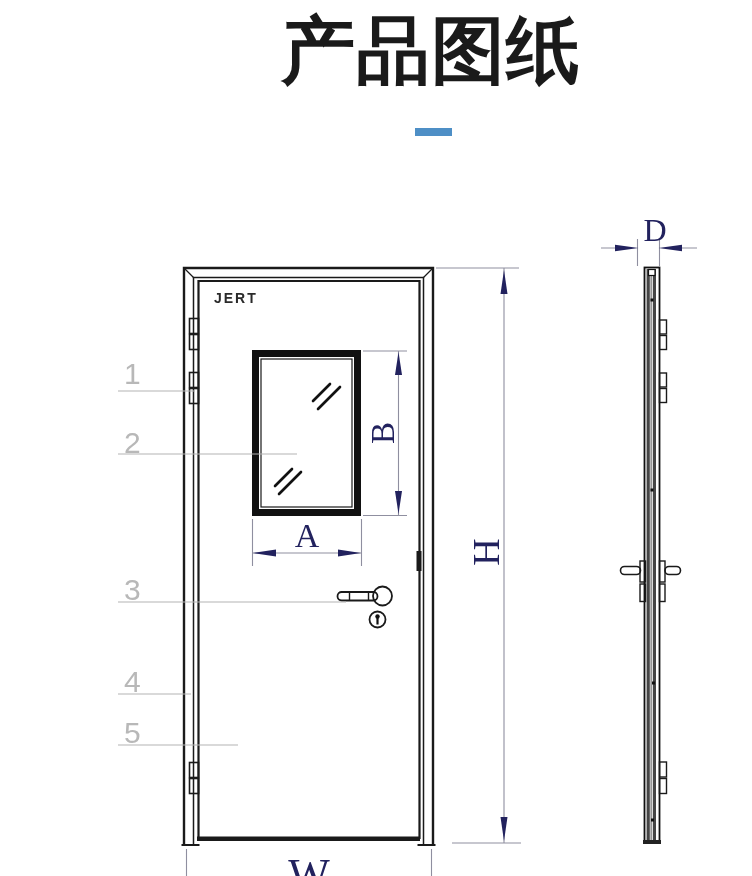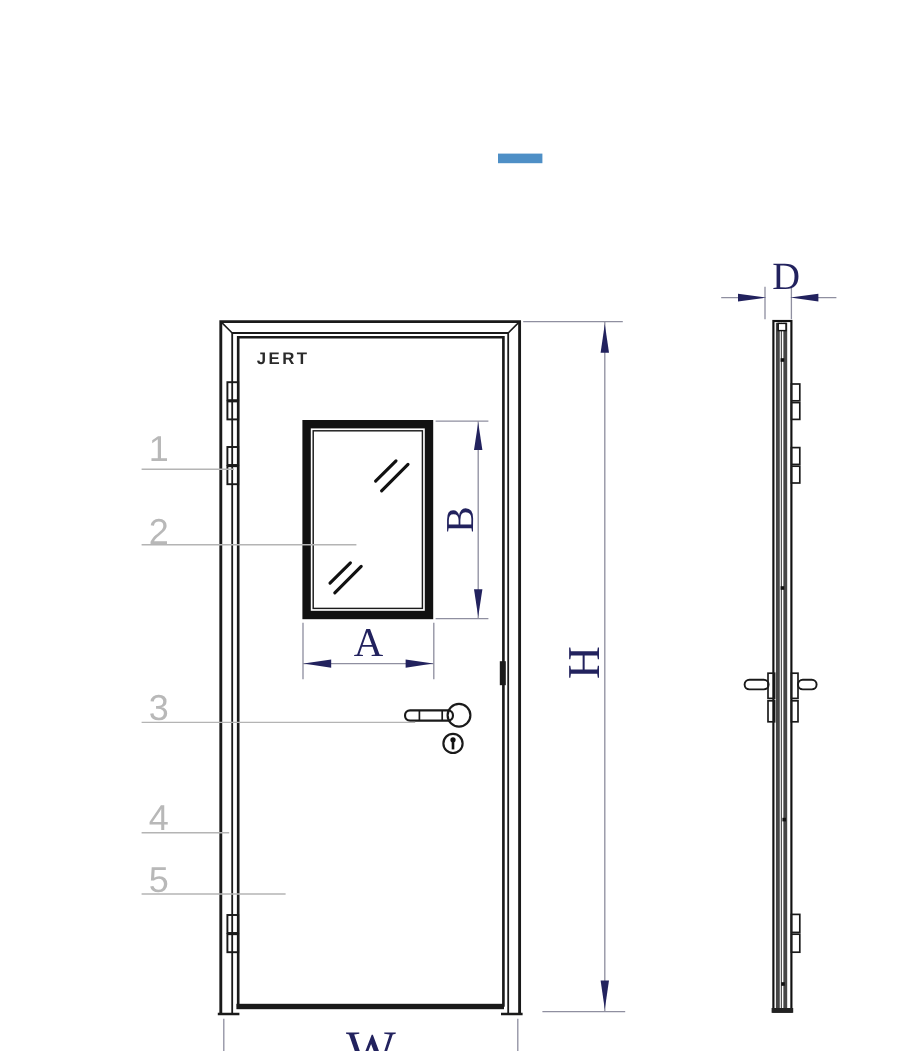--- a/index.html
+++ b/index.html
@@ -31,6 +31,7 @@
 
 <div id="stage">
 
+  <h1 id="page-title">产品图纸</h1>
   <div id="accent-bar" style="background-color: rgb(78, 143, 198);"></div>
 
   <svg id="drawing" width="752" height="876" viewBox="0 0 752 876">

